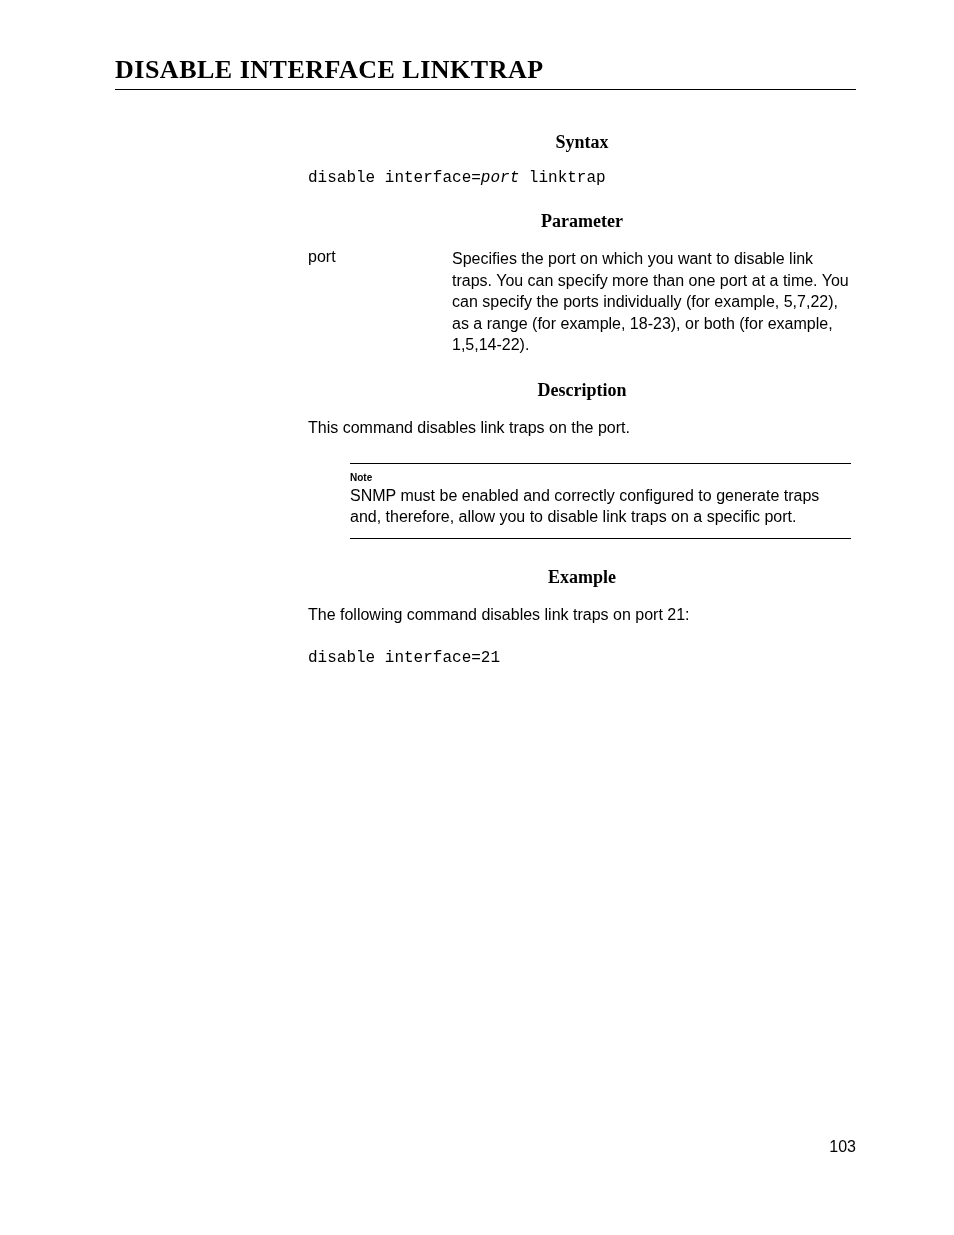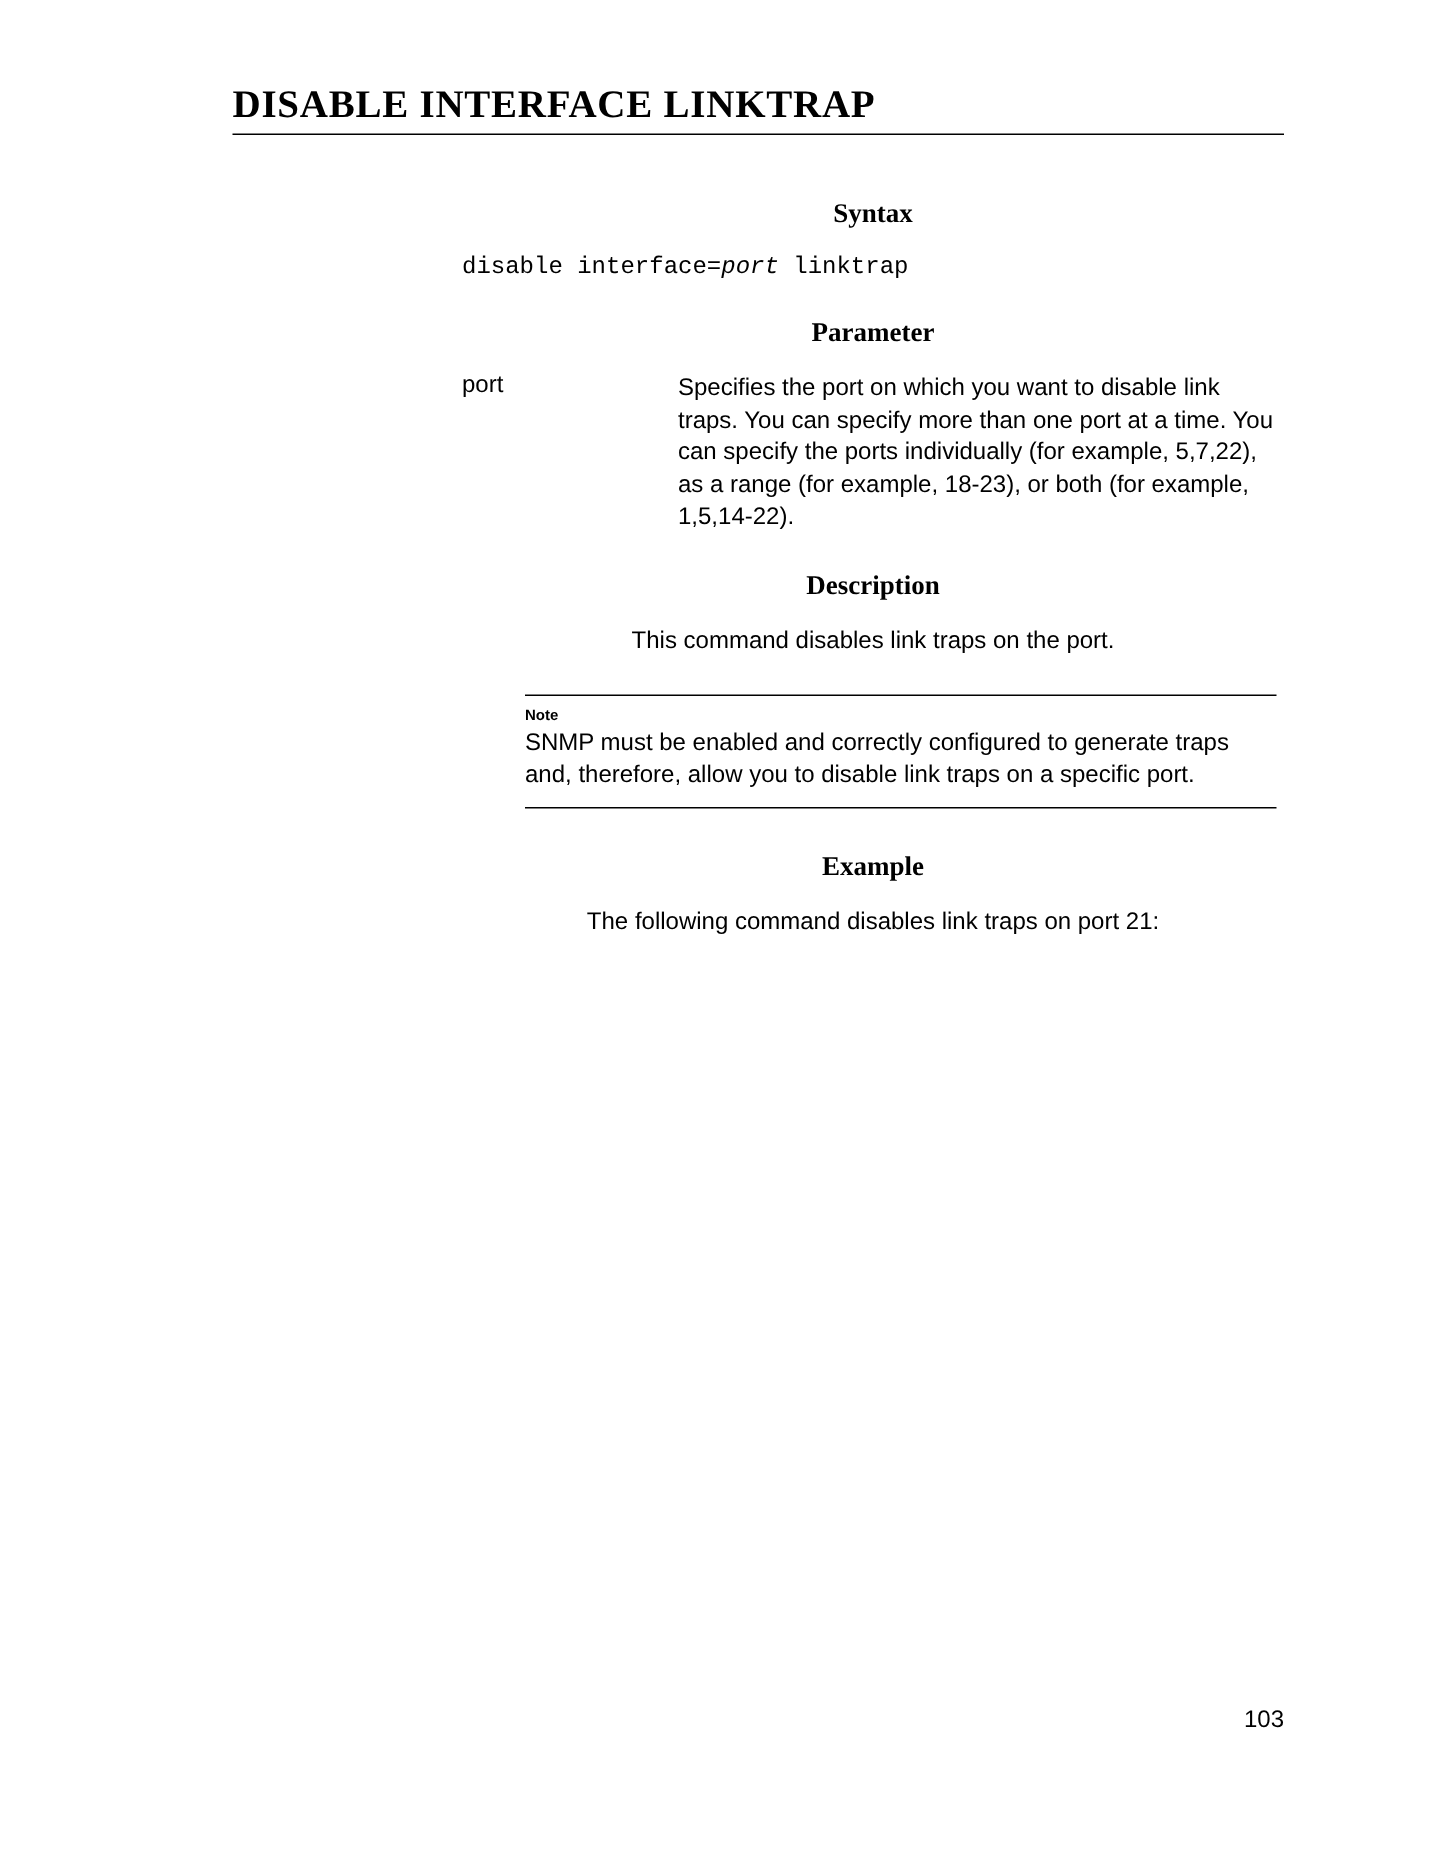--- a/index.html
+++ b/index.html
@@ -32,7 +32,6 @@
       border-bottom: 1.5px solid #000;
       padding-bottom: 4px;
       margin-bottom: 42px;
-      margin-left: 40px;
     }
     .content {
       margin-left: 193px;

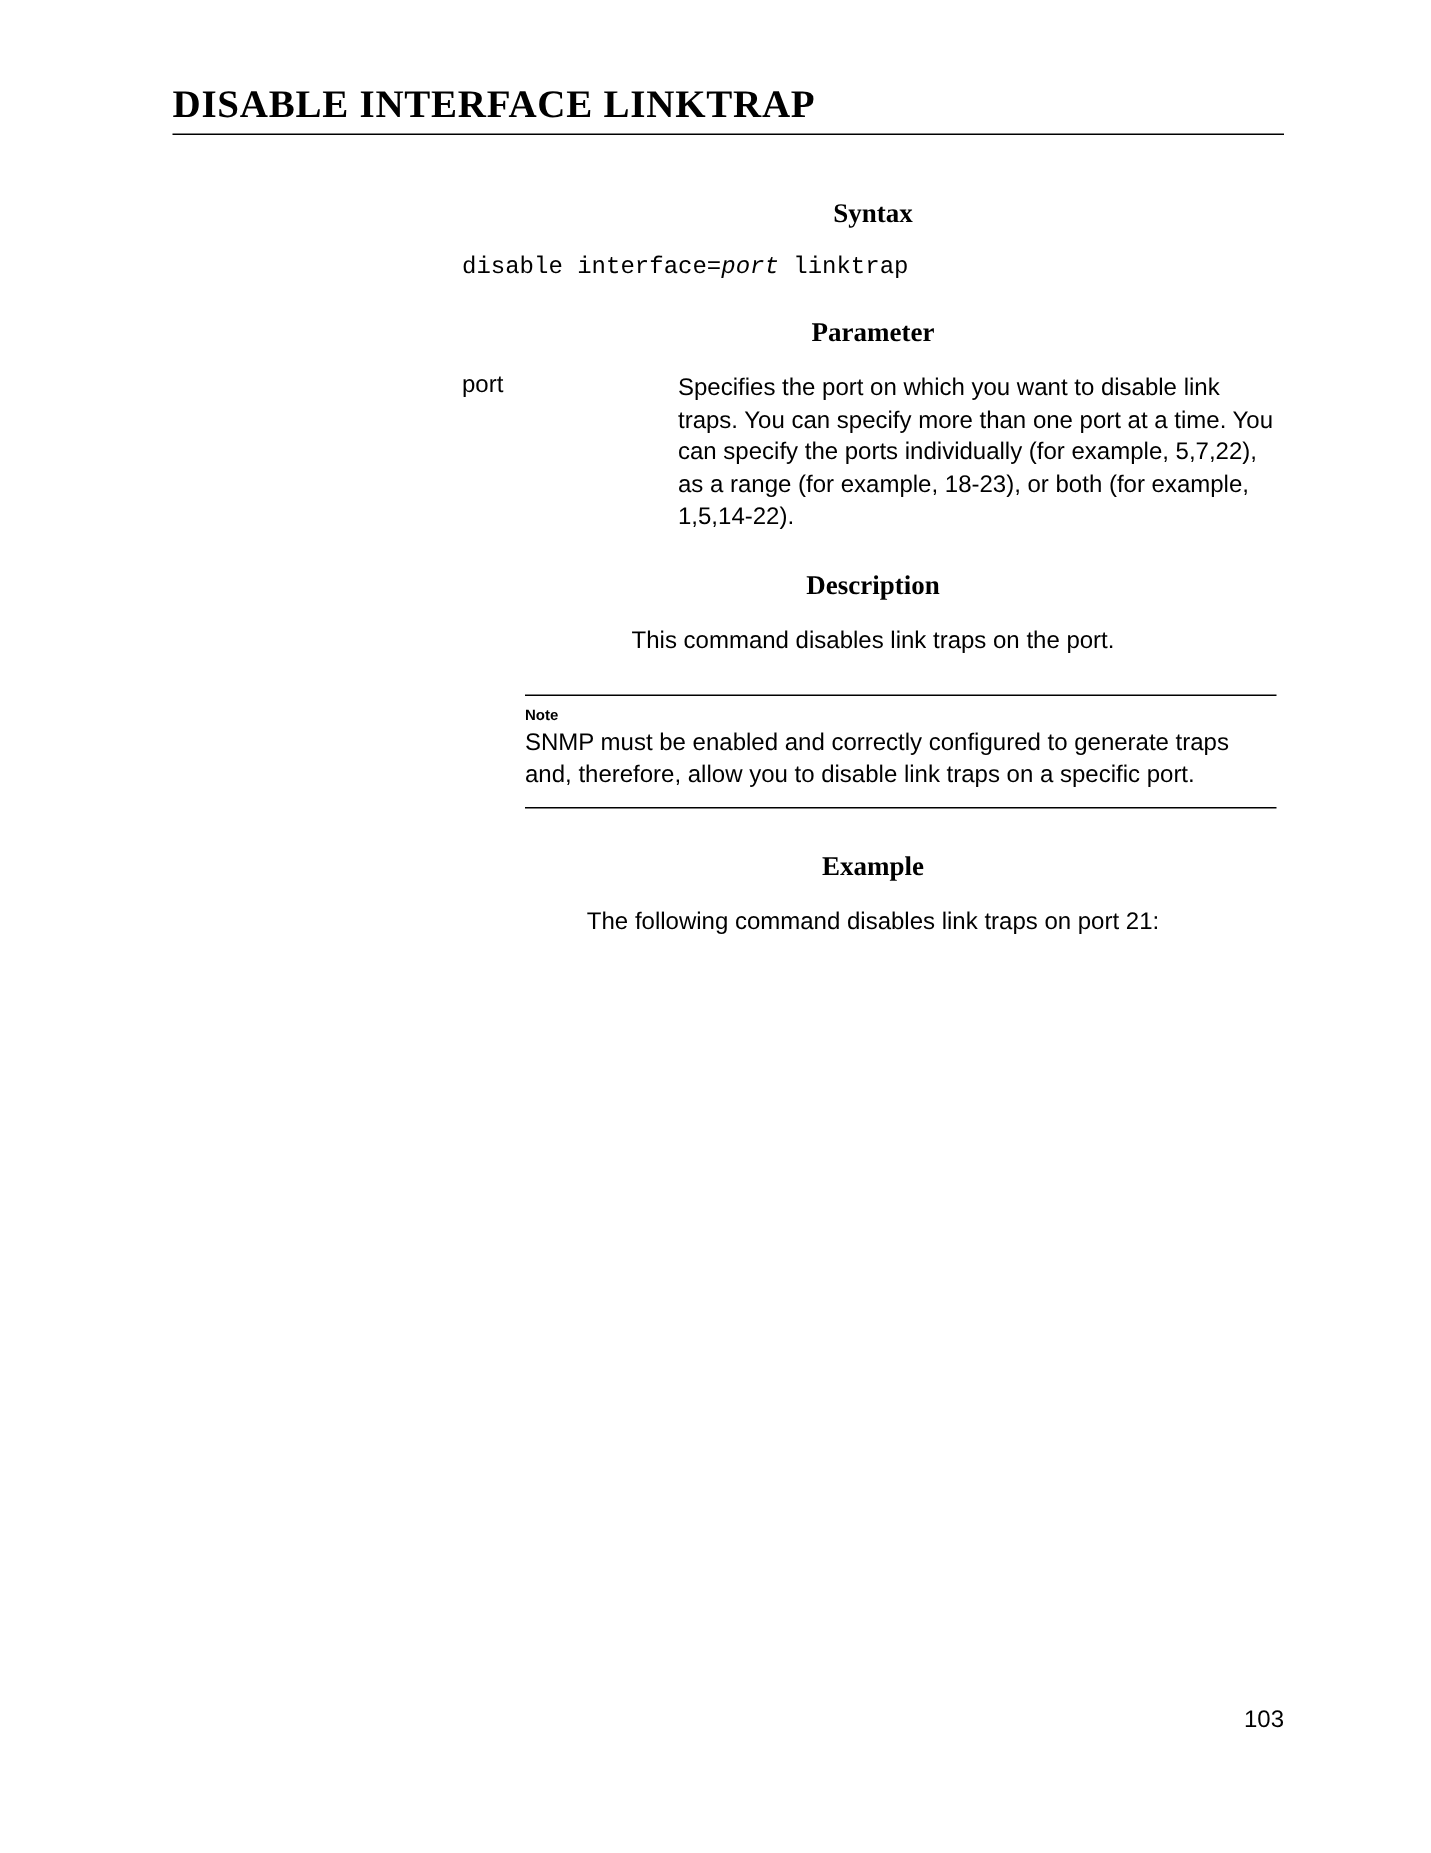--- a/index.html
+++ b/index.html
@@ -71,7 +71,6 @@
       font-size: 16px;
       line-height: 1.35;
       margin-bottom: 24px;
-      text-align: center;
     }
     .note-box {
       margin-left: 42px;

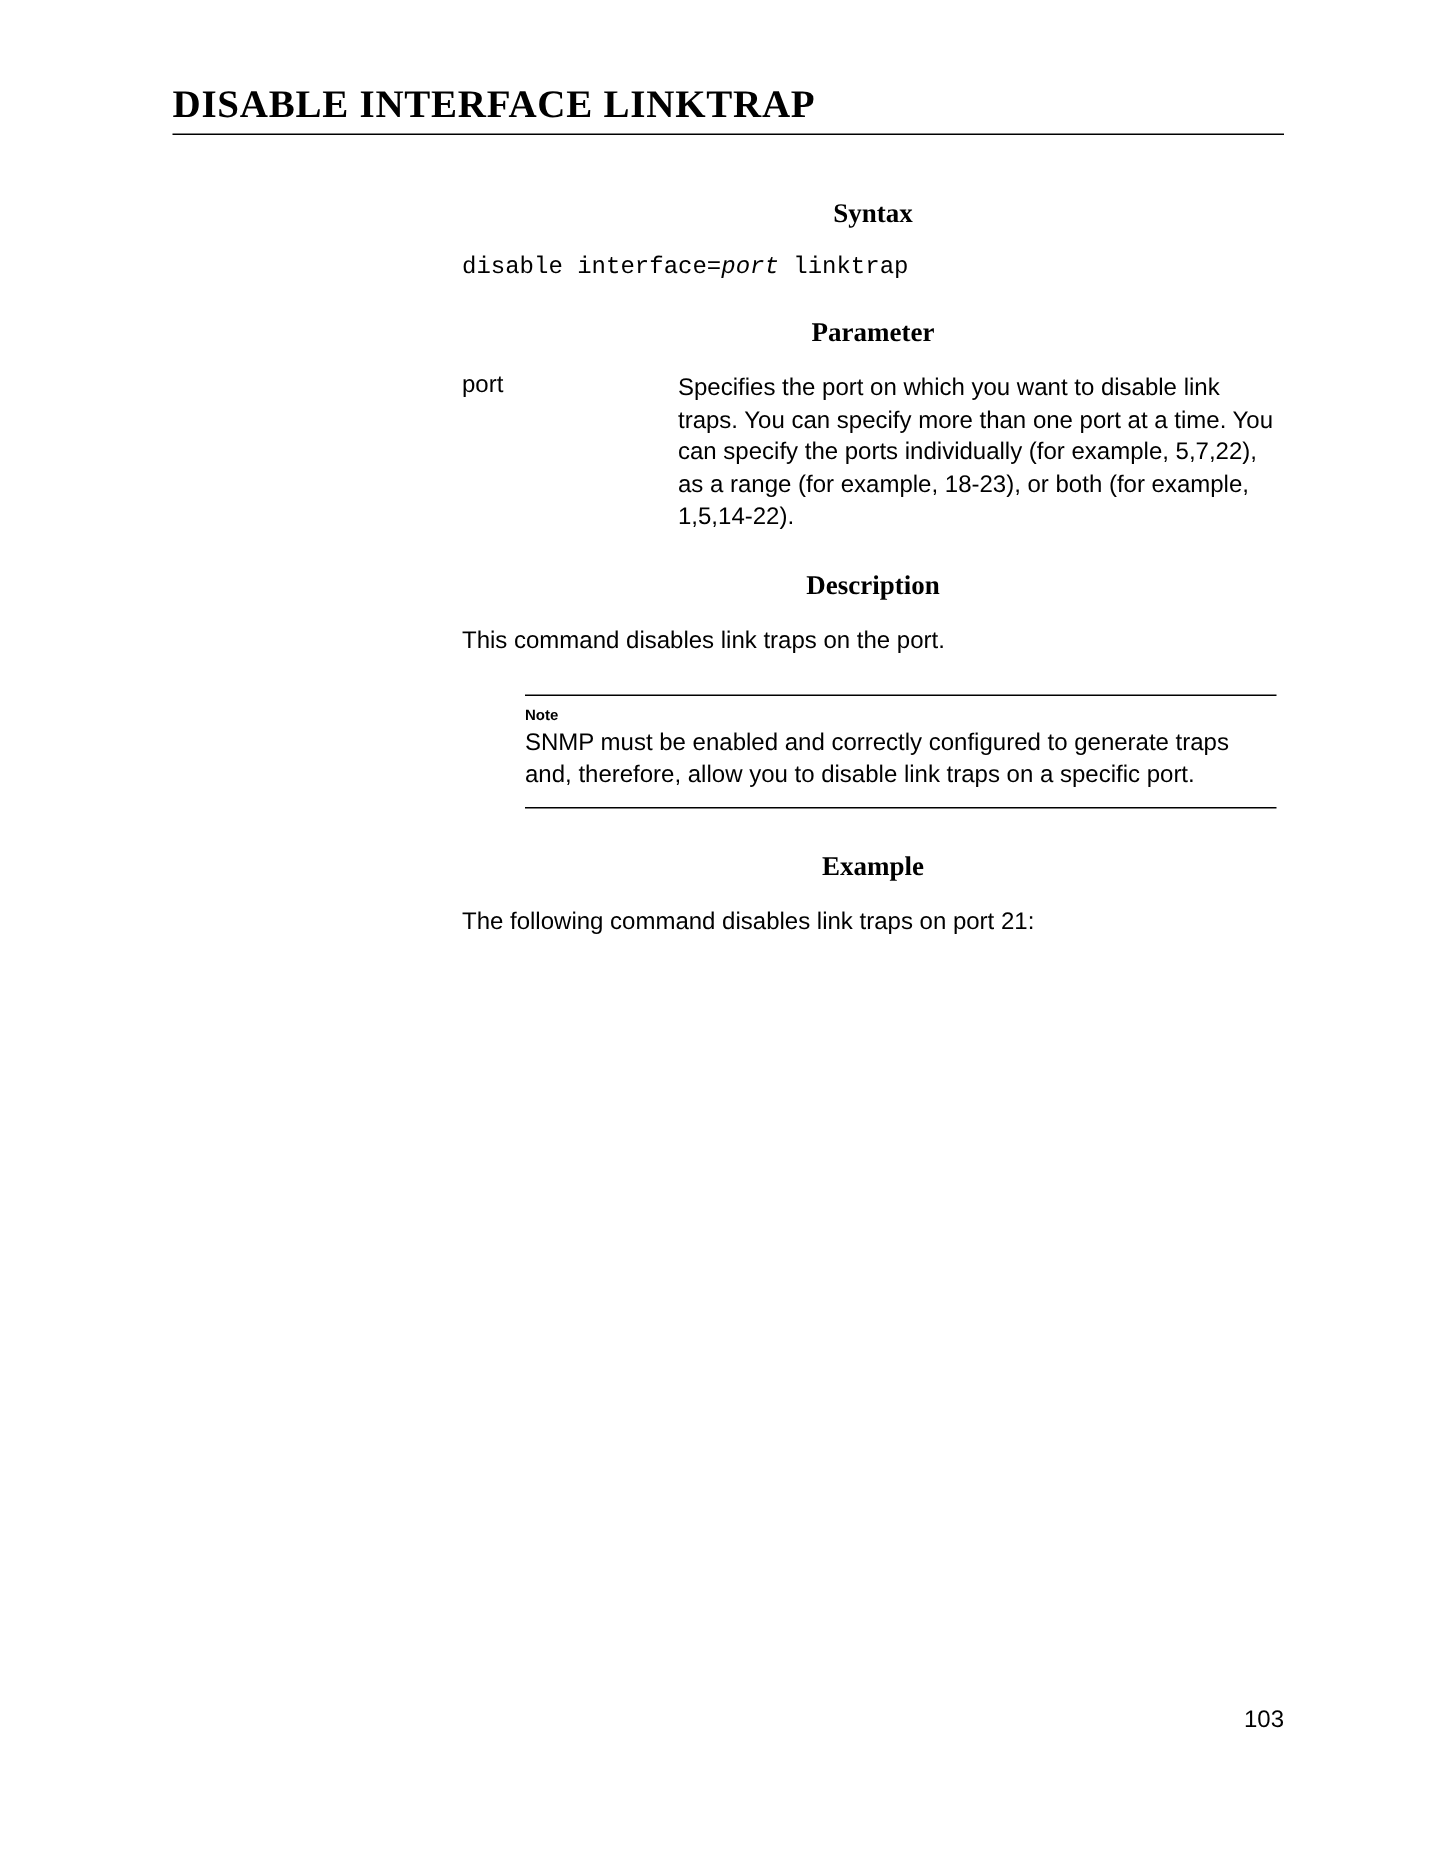--- a/index.html
+++ b/index.html
@@ -132,6 +132,7 @@
 
     <div class="section-heading">Example</div>
     <div class="body-text">The following command disables link traps on port 21:</div>
+    <div class="example-code">disable interface=21</div>
   </div>
 </div>
 

